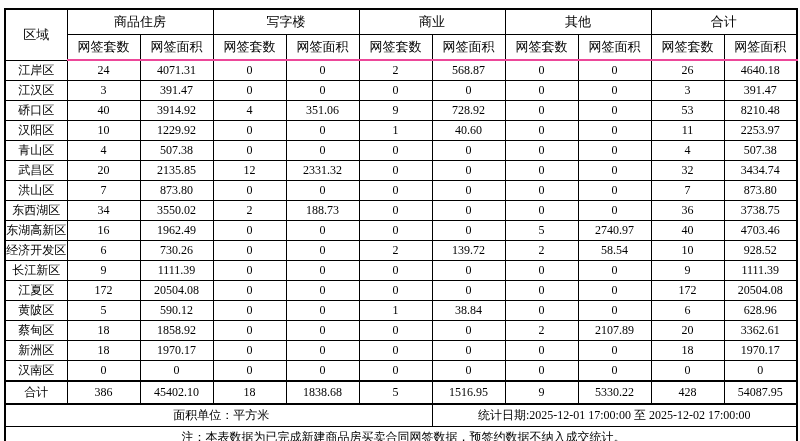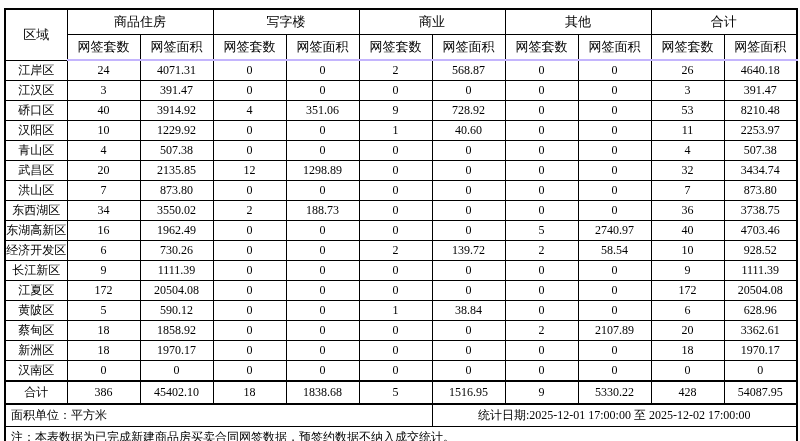--- a/index.html
+++ b/index.html
@@ -29,7 +29,7 @@
     overflow:hidden;
   }
   thead th{height:24px;font-size:13px;}
-  thead tr.subhead th{border-bottom:2px solid #c4b5fd;margin-left:24px;}
+  thead tr.subhead th{border-bottom:2px solid #ec4899;margin-left:24px;}
   tbody td{height:19px;}
   tr.total-row td{border-top:2px solid #000;height:21px;}
   tfoot td{height:21px;}

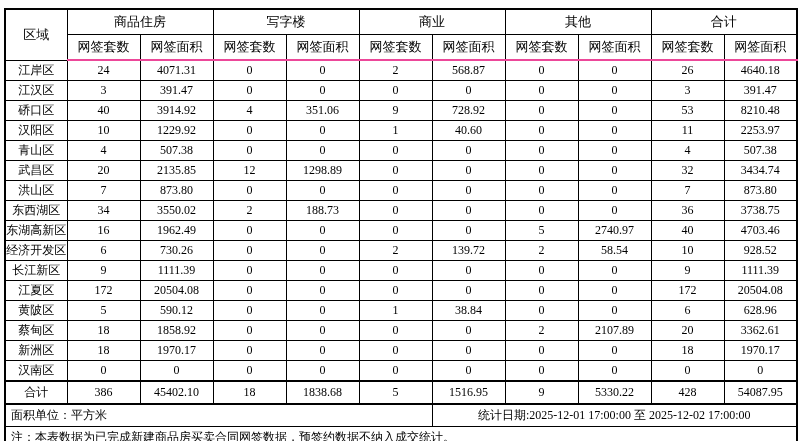--- a/index.html
+++ b/index.html
@@ -147,7 +147,7 @@
           <td>20</td>
           <td>2135.85</td>
           <td>12</td>
-          <td>1298.89</td>
+          <td>2331.32</td>
           <td>0</td>
           <td>0</td>
           <td>0</td>

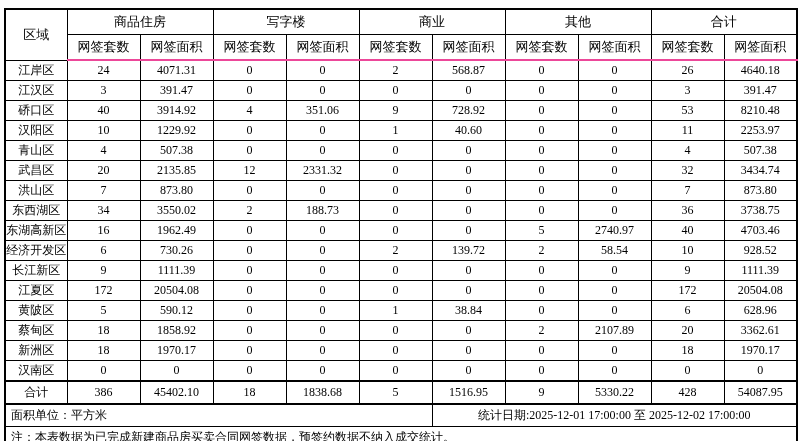--- a/index.html
+++ b/index.html
@@ -34,7 +34,7 @@
   tr.total-row td{border-top:2px solid #000;height:21px;}
   tfoot td{height:21px;}
   tfoot tr.meta-row td{border-top:2px solid #000;}
-  td.left{text-align:left;padding-left:5px;}
+  td.left{text-align:center;padding-left:5px;}
 </style>
 </head>
 <body>

